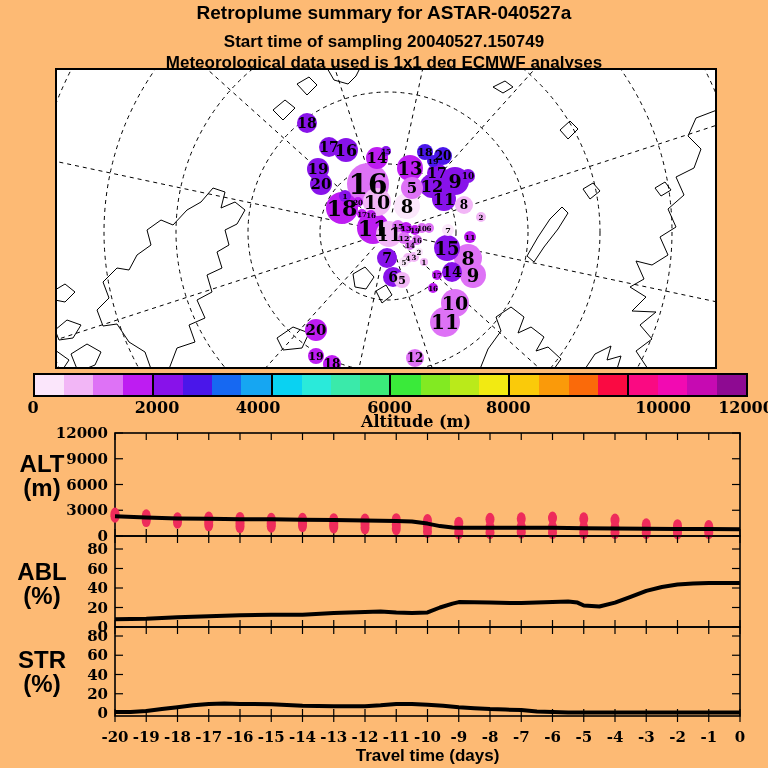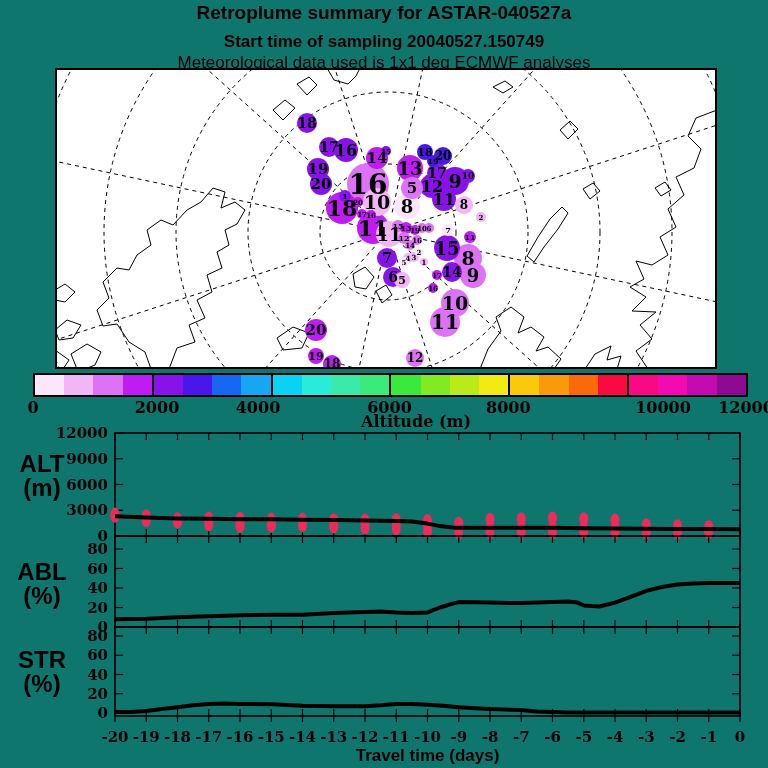--- a/index.html
+++ b/index.html
@@ -3,7 +3,7 @@
 <meta charset="utf-8">
 <style>
   html,body{margin:0;padding:0;background:#ffffff;}
-  #stage{position:relative;width:768px;height:768px;background:#0f766e;overflow:hidden;
+  #stage{position:relative;width:768px;height:768px;background:#fdba74;overflow:hidden;
          font-family:"Liberation Sans",sans-serif;}
   .titleblock{position:absolute;top:2px;left:0;width:768px;text-align:center;}
   .t1{font-size:19px;font-weight:bold;letter-spacing:0px;}

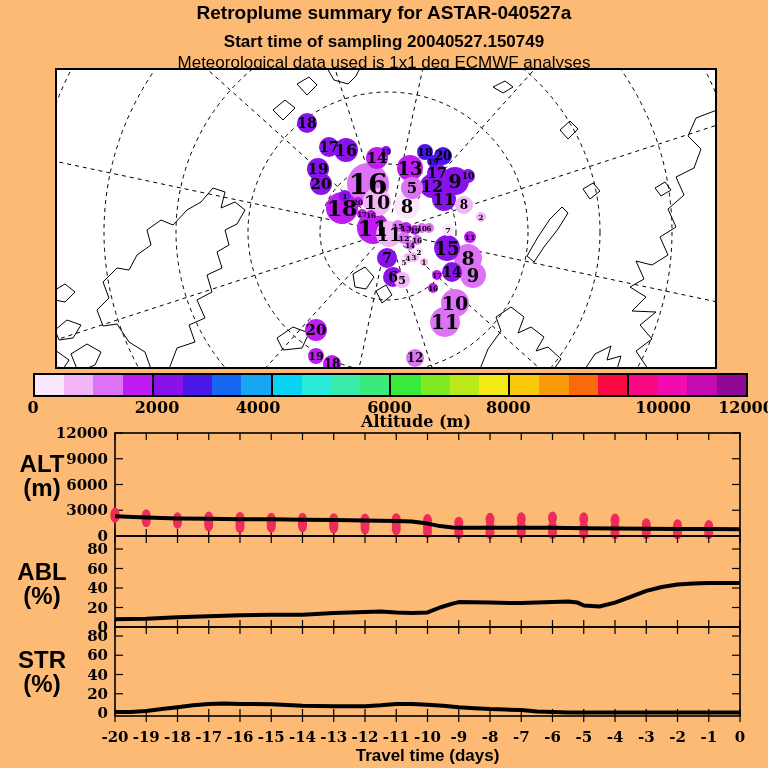--- a/index.html
+++ b/index.html
@@ -8,7 +8,7 @@
   .titleblock{position:absolute;top:2px;left:0;width:768px;text-align:center;}
   .t1{font-size:19px;font-weight:bold;letter-spacing:0px;}
   .t2{font-size:17px;font-weight:bold;display:flex;justify-content:center;gap:38px;margin-top:8px;}
-  .t3{font-size:17px;font-weight:normal;margin-top:1px;}
+  .t3{font-size:17px;font-weight:bold;margin-top:1px;}
   #map-svg{position:absolute;left:55px;top:68px;}
   #cbar{position:absolute;left:33px;top:373px;width:711px;height:20px;display:flex;
         border:2px solid #000;box-sizing:content-box;}

